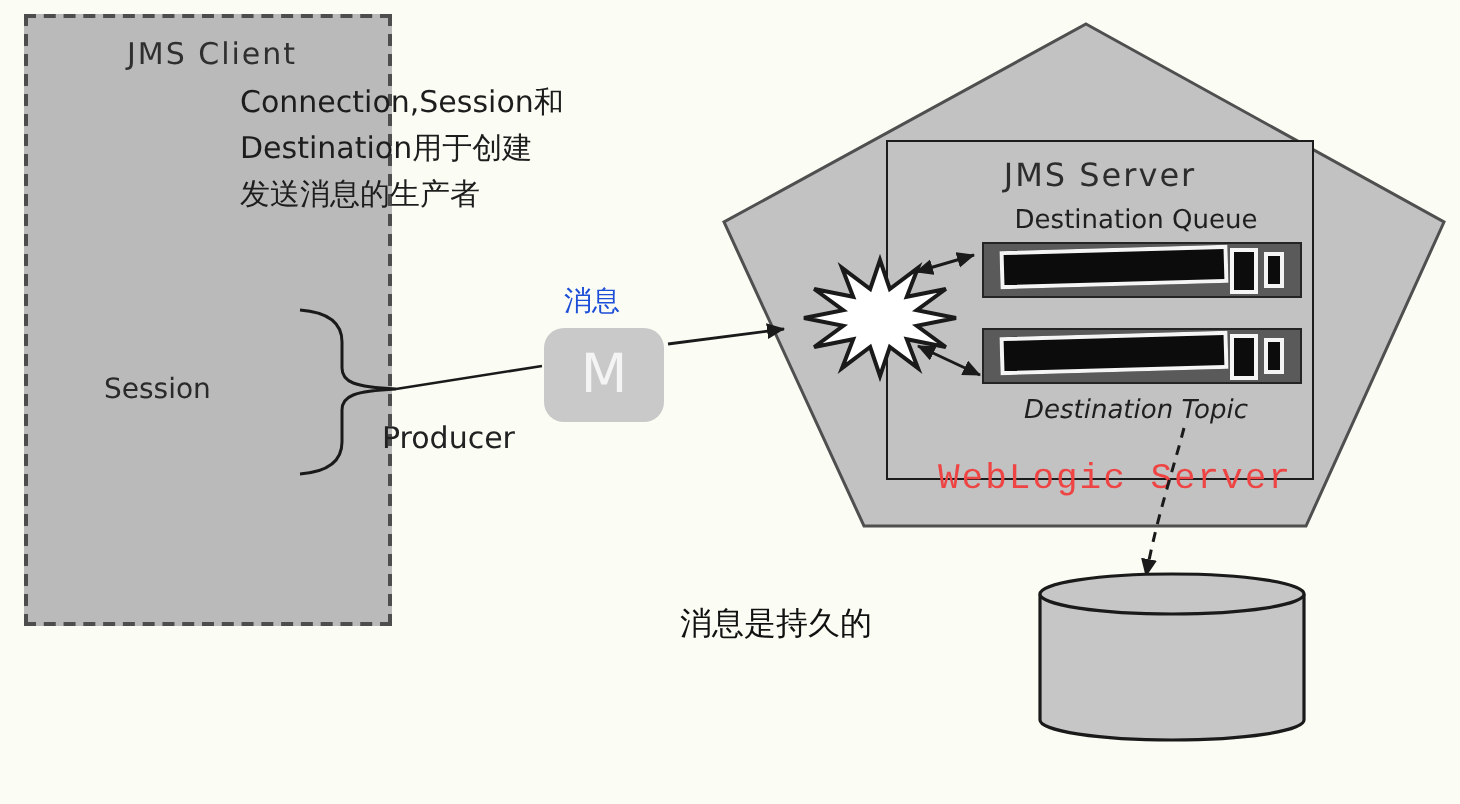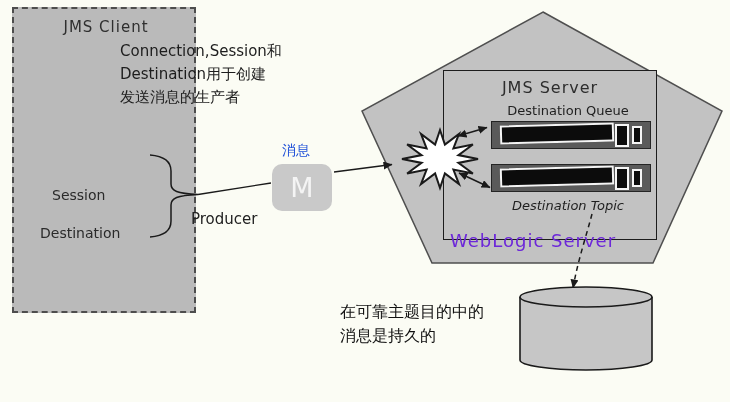--- a/index.html
+++ b/index.html
@@ -121,7 +121,6 @@
     <div>发送消息的生产者</div>
   </div>
   <div id="client-item-session" class="abs client-item">Session</div>
-  <div id="client-item-destination" class="abs client-item">Destination</div>
   <div id="producer-label" class="abs">Producer</div>
 
   <div id="message-caption" class="abs">消息</div>

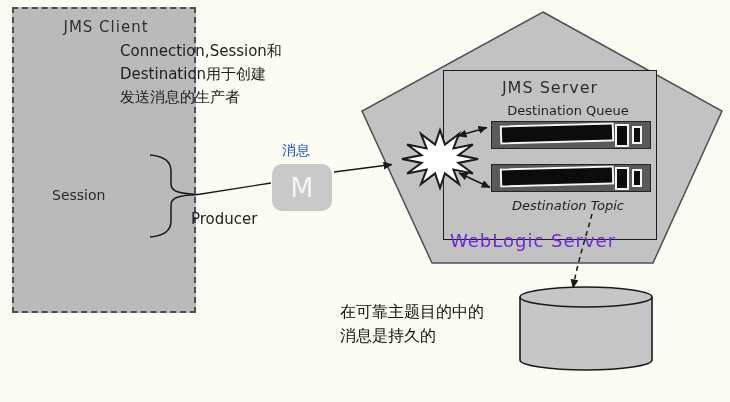--- a/index.html
+++ b/index.html
@@ -89,8 +89,8 @@
   }
 
   #weblogic-label{
-    left:450px;top:230px;width:215px;text-align:left;
-    font-size:18px;letter-spacing:1px;color:#6d28d9;z-index:3;
+    left:450px;top:230px;width:215px;text-align:center;
+    font-size:18px;letter-spacing:1px;color:#ef4444;z-index:3;font-family:Liberation Mono, monospace;
   }
 
   

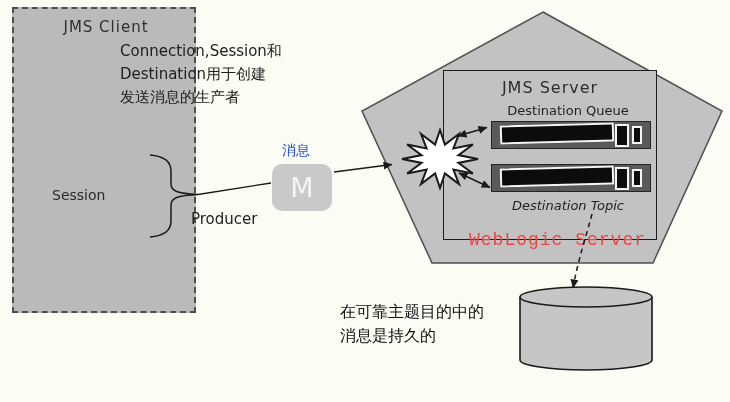--- a/index.html
+++ b/index.html
@@ -147,7 +147,6 @@
 
   <div id="database-label" class="abs">数据库</div>
   <div id="persistence-note" class="abs">
-    <div>在可靠主题目的中的</div>
     <div>消息是持久的</div>
   </div>
 

